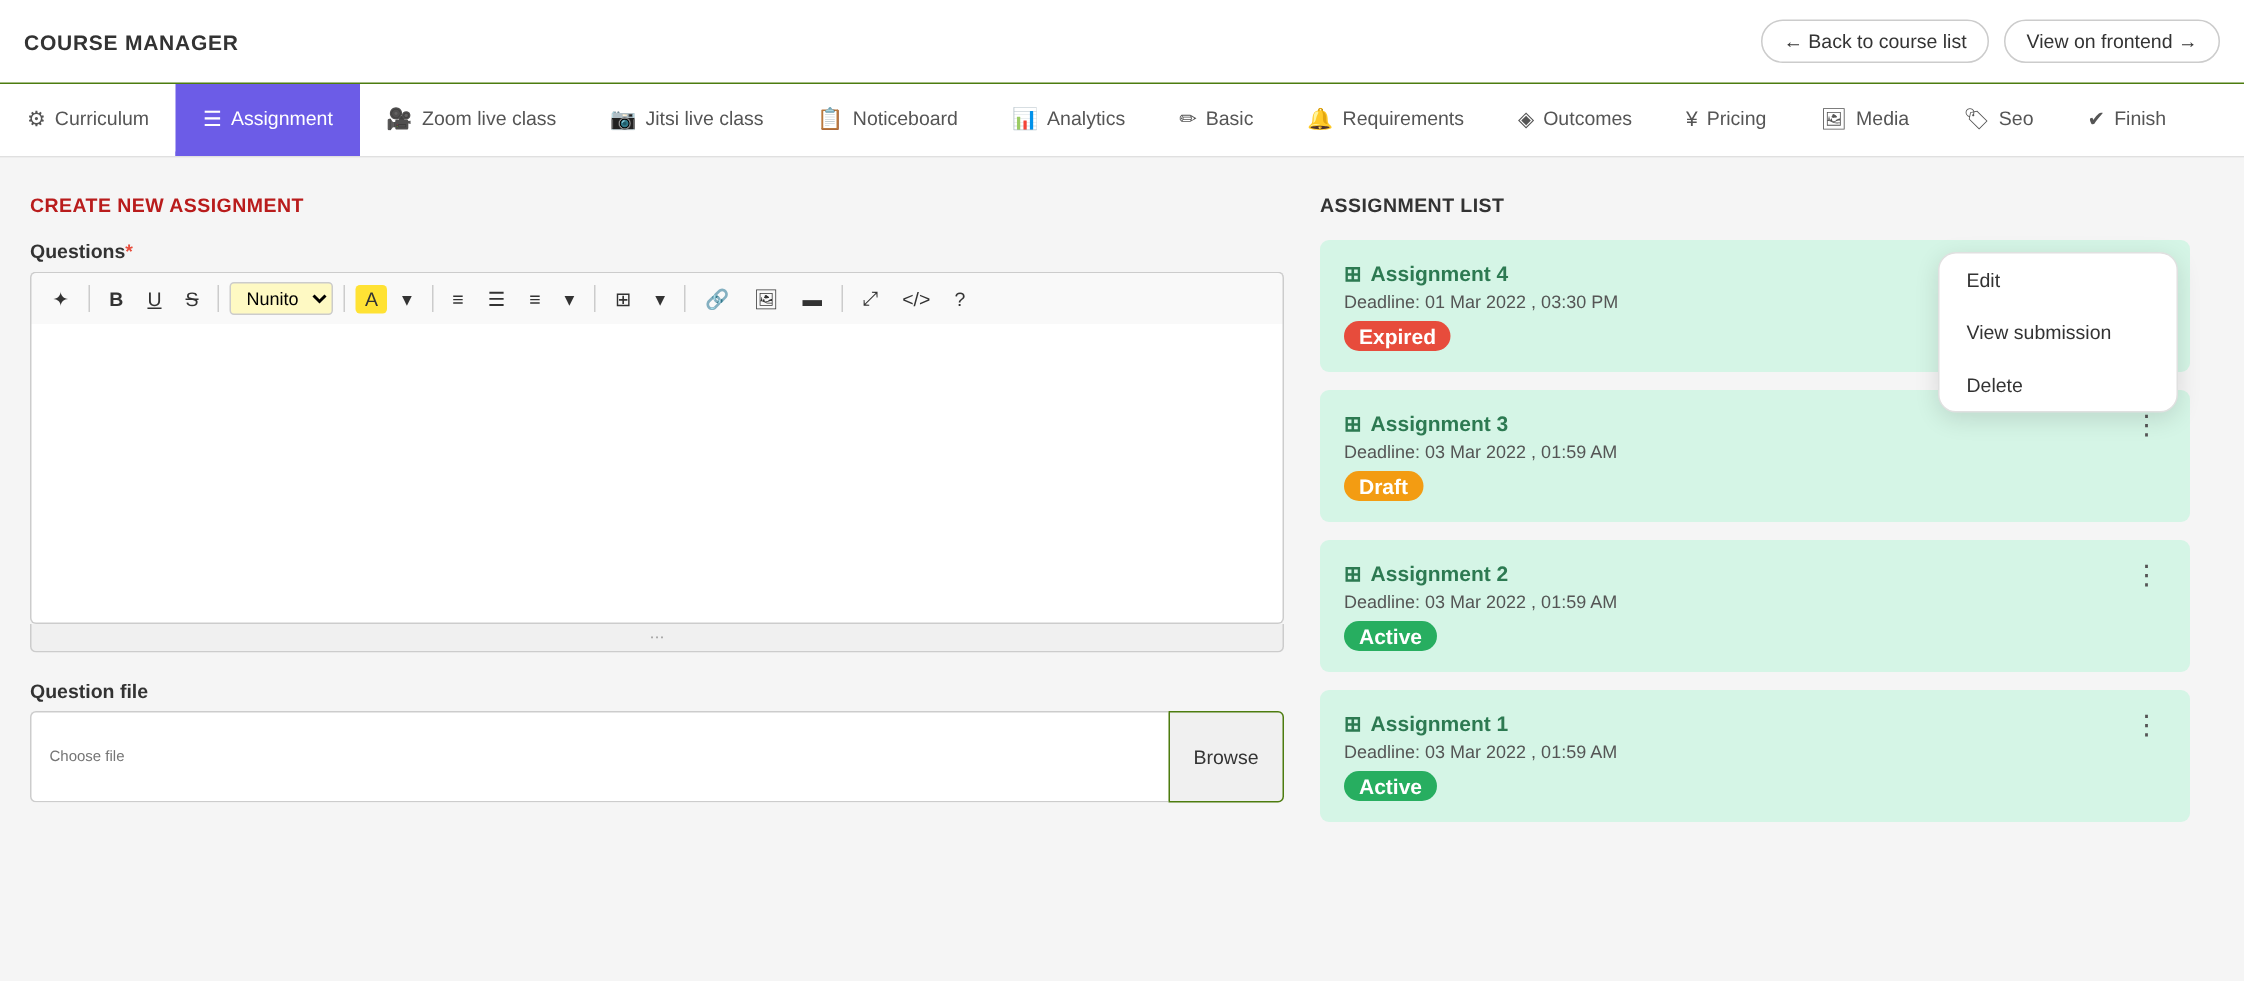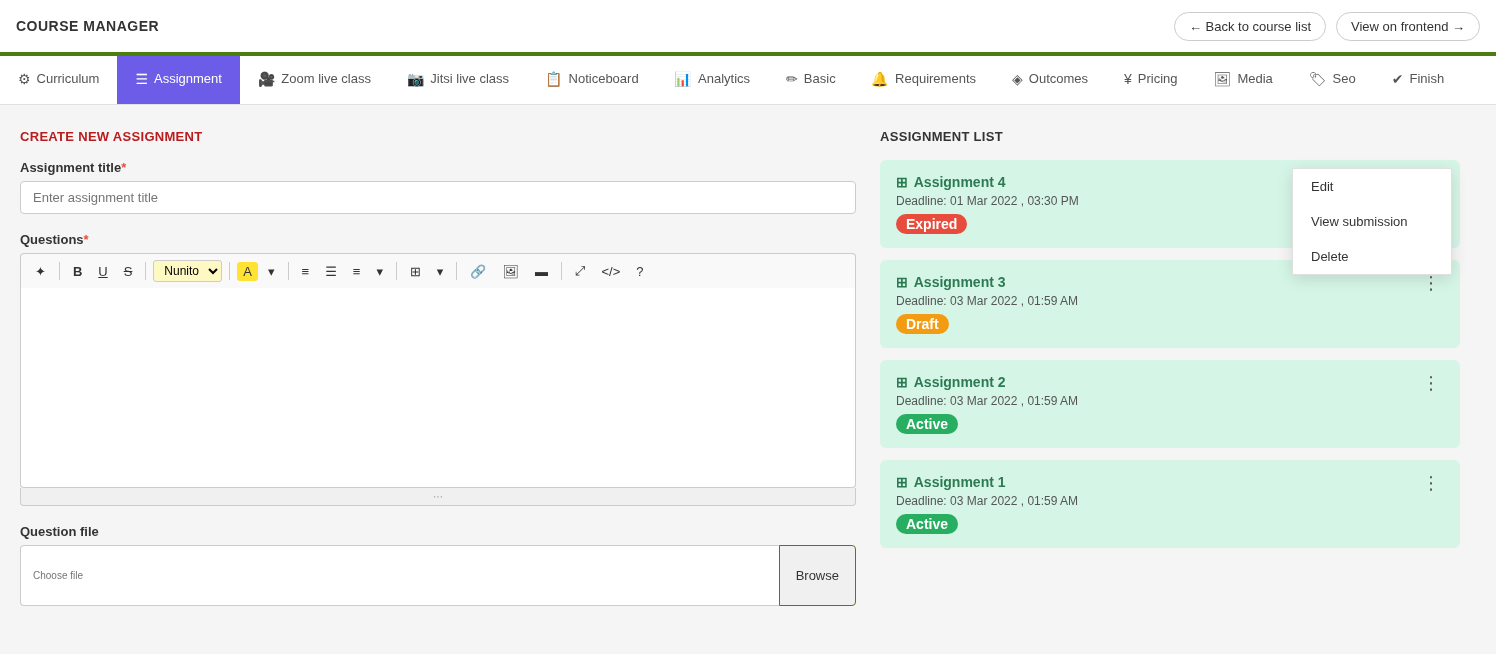--- a/index.html
+++ b/index.html
@@ -8,7 +8,7 @@
     
     .header {
       background: #fff;
-      border-bottom: 4px solid #4d7c0f;
+      border-bottom: 1px solid #4d7c0f;
       padding: 0 16px;
       height: 56px;
       display: flex;

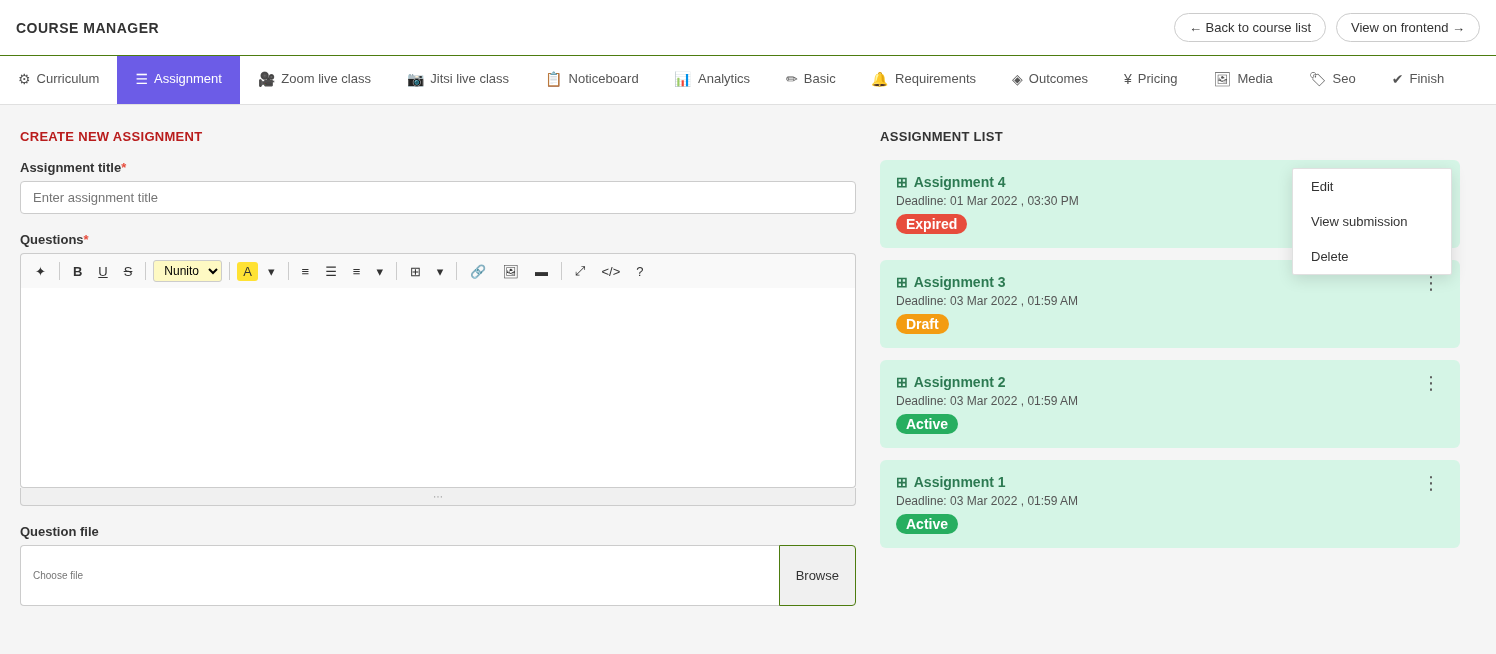--- a/index.html
+++ b/index.html
@@ -354,12 +354,6 @@
   <div class="left-panel">
     <div class="section-title">CREATE NEW ASSIGNMENT</div>
 
-    <div class="form-group">
-      <label class="form-label">
-        <span>Assignment title</span><span class="required">*</span>
-      </label>
-      <input class="form-input" type="text" placeholder="Enter assignment title" style="">
-    </div>
 
     <div class="form-group">
       <label class="form-label">

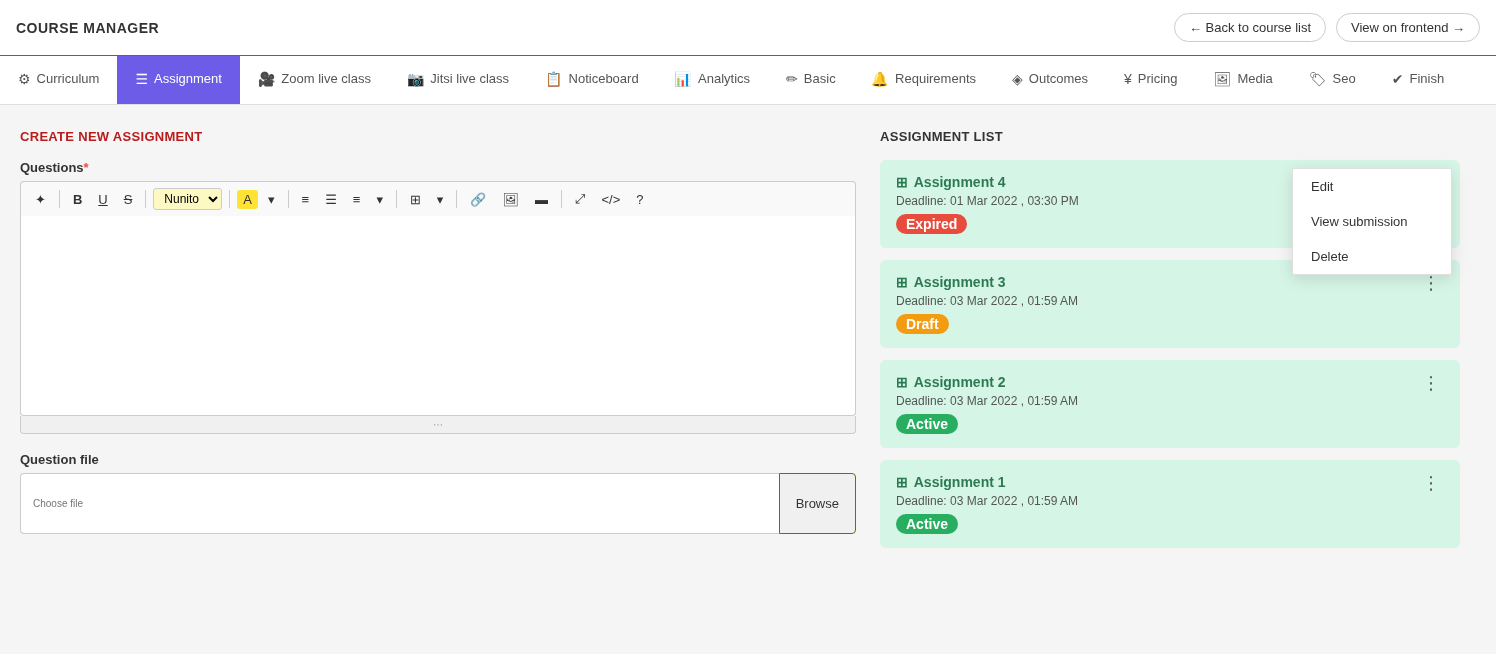--- a/index.html
+++ b/index.html
@@ -266,7 +266,7 @@
       top: 12px;
       background: #fff;
       border: 1px solid #e0e0e0;
-      border-radius: 2px;
+      border-radius: 12px;
       box-shadow: 0 4px 16px rgba(0,0,0,0.12);
       z-index: 100;
       min-width: 160px;

